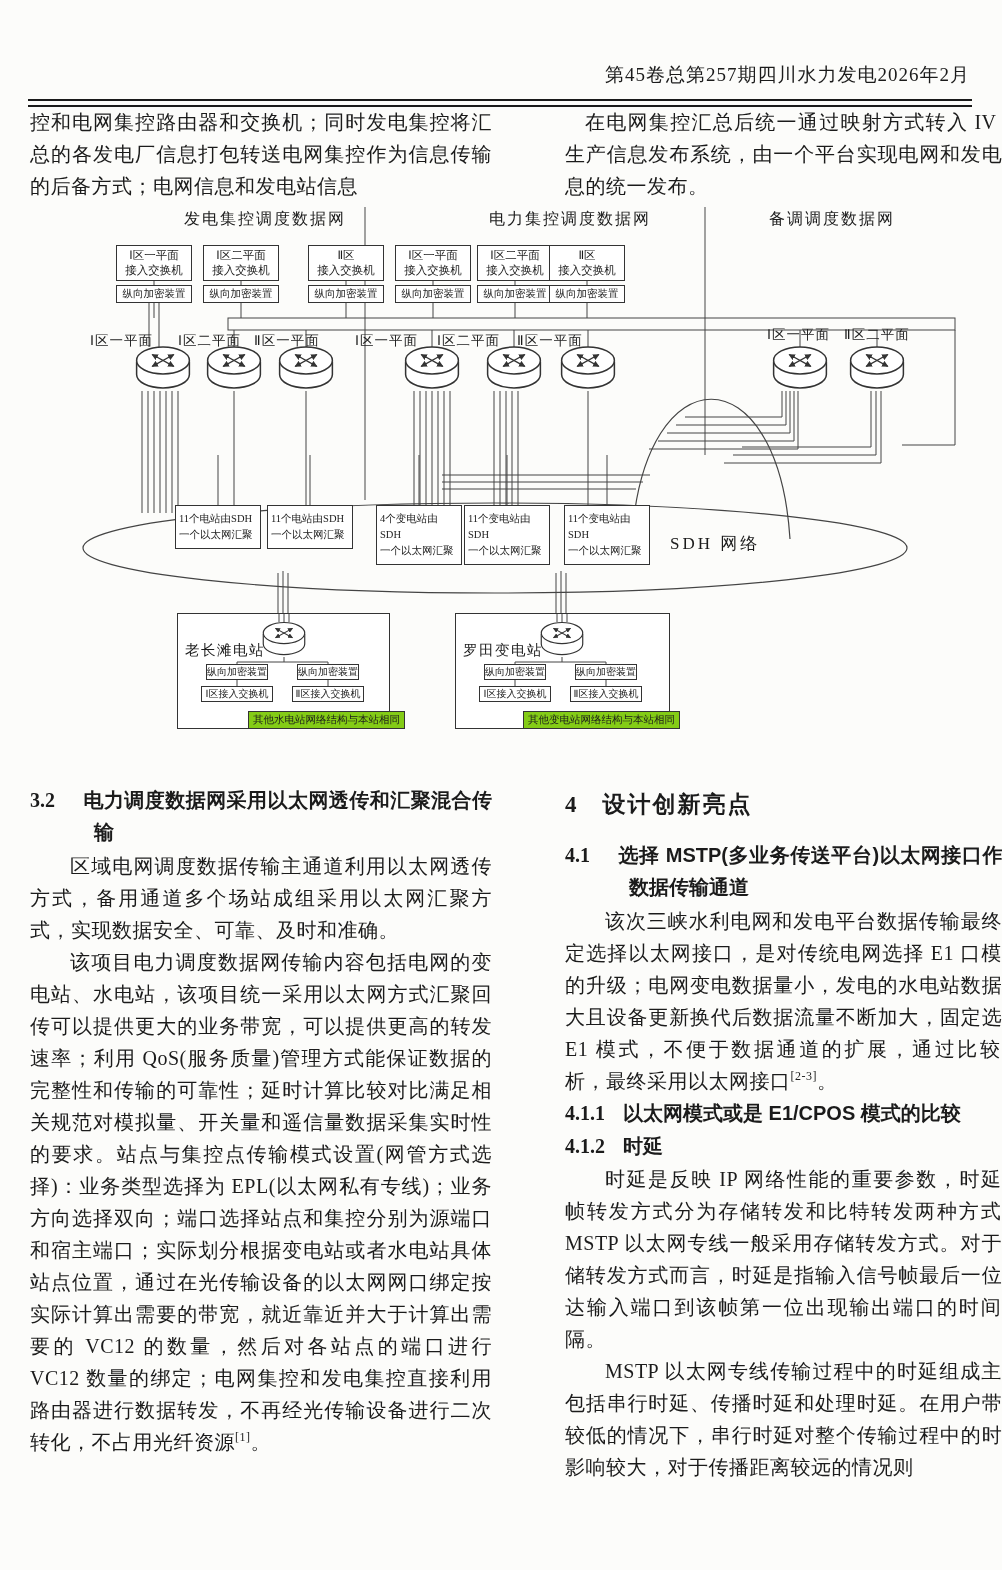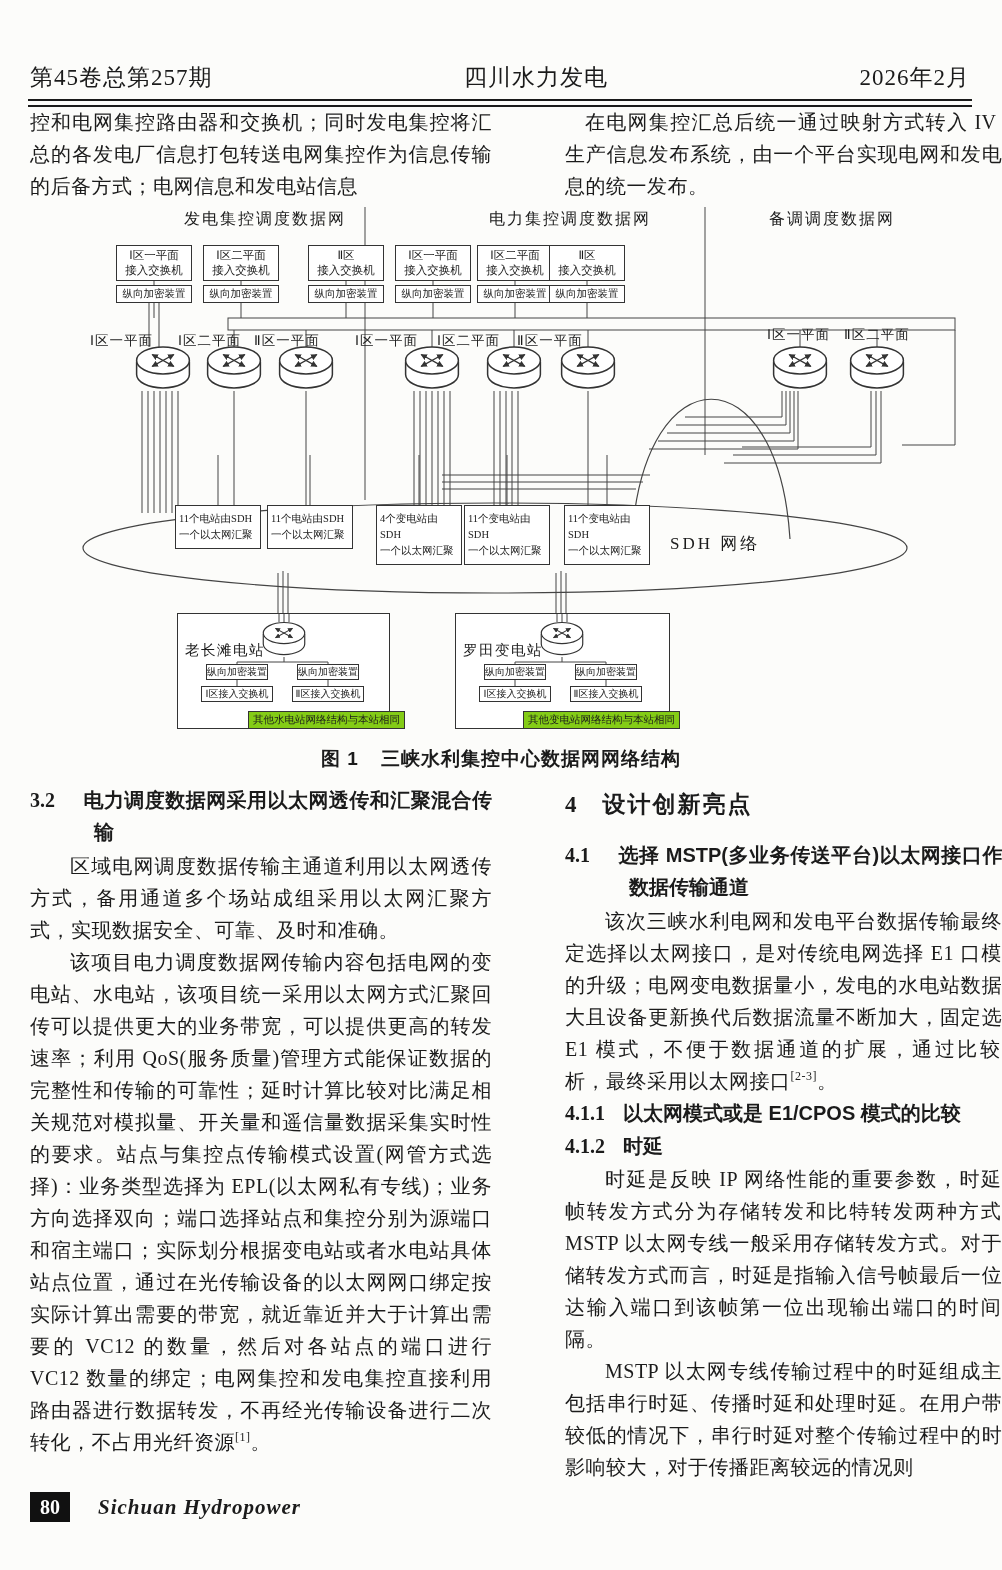--- a/index.html
+++ b/index.html
@@ -6,8 +6,8 @@
   .page{position:relative;width:1002px;height:1570px;background:#fcfcfa;color:#1b1b1b;
         font-family:"Liberation Serif",serif;overflow:hidden;}
   
-  .hdr{position:absolute;left:30px;right:32px;top:62px;display:flex;justify-content:space-between;
-       font-size:23px;letter-spacing:1px;}
+  .hdr{position:absolute;left:30px;right:32px;top:62px;display:flex;justify-content:flex-end;
+       font-size:19px;letter-spacing:1px;}
   .hdr-rule{position:absolute;left:28px;right:30px;top:99px;height:4px;
             border-top:2px solid #1a1a1a;border-bottom:2px solid #1a1a1a;}
   

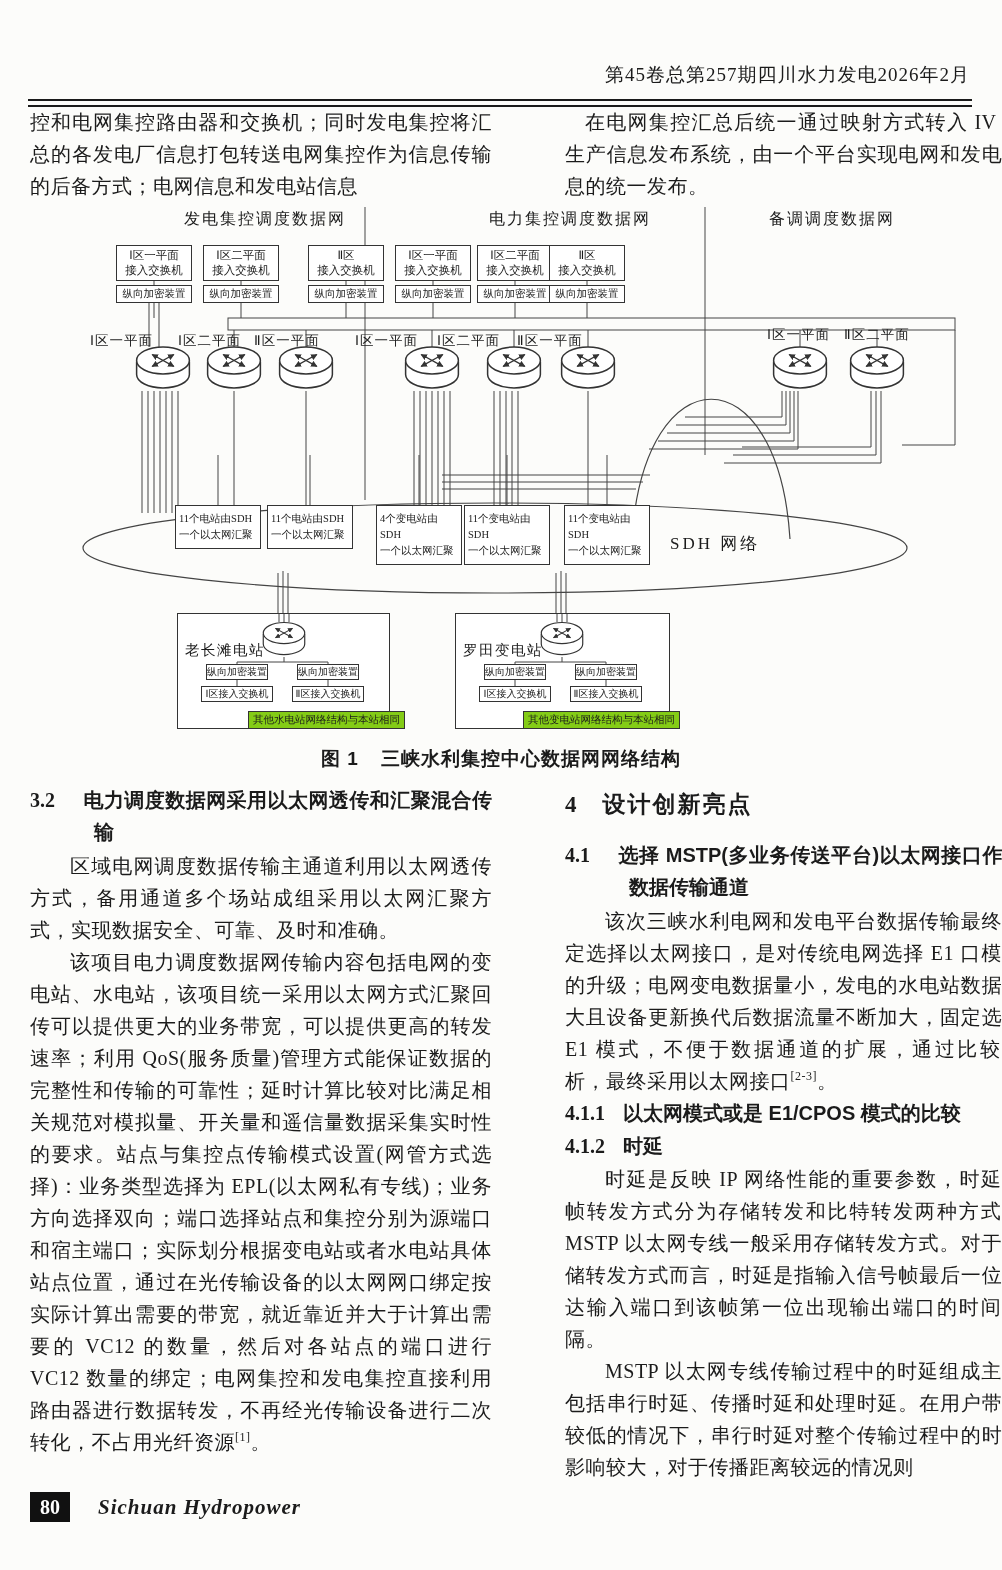--- a/index.html
+++ b/index.html
@@ -228,9 +228,6 @@
     </div>
   </div>
 
-  <div class="caption">
-    <span class="clabel">图 1</span><span>三峡水利集控中心数据网网络结构</span>
-  </div>
 
   <div class="col left" style="top:784px">
     <h3 class="h-sec">

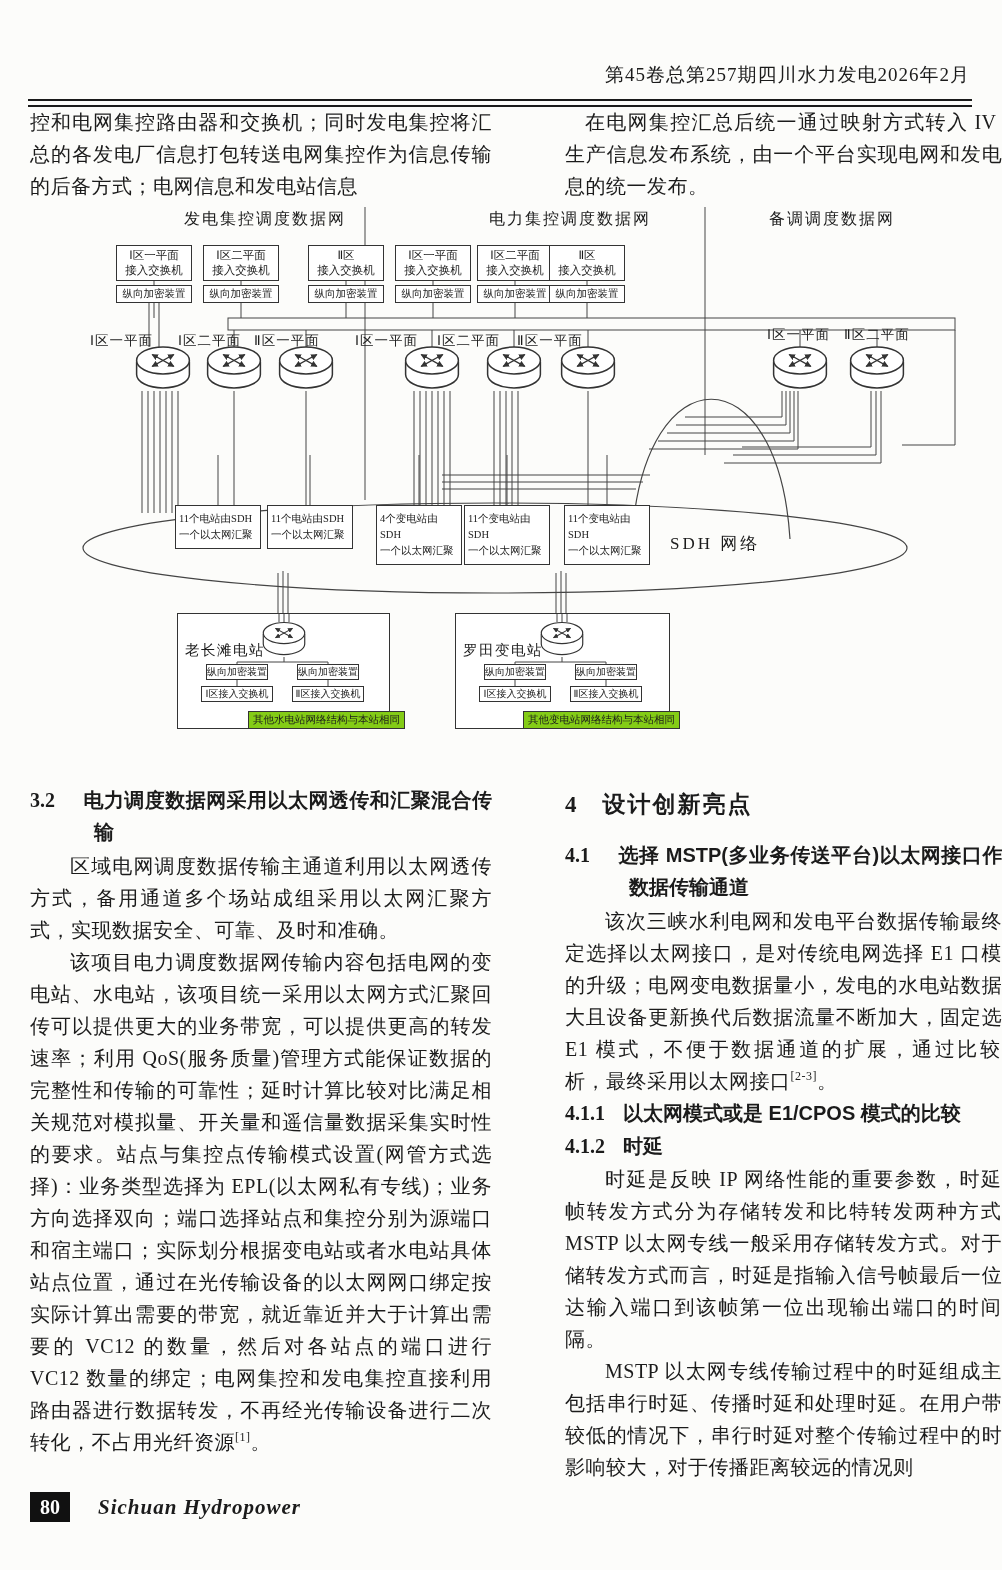--- a/index.html
+++ b/index.html
@@ -255,10 +255,6 @@
     <p class="bp">MSTP 以太网专线传输过程中的时延组成主要包括串行时延、传播时延和处理时延。在用户带宽较低的情况下，串行时延对整个传输过程中的时延影响较大，对于传播距离较远的情况则</p>
   </div>
 
-  <div class="foot">
-    <div class="pgno">80</div>
-    <div class="jen">Sichuan Hydropower</div>
-  </div>
 
 </div>
 

